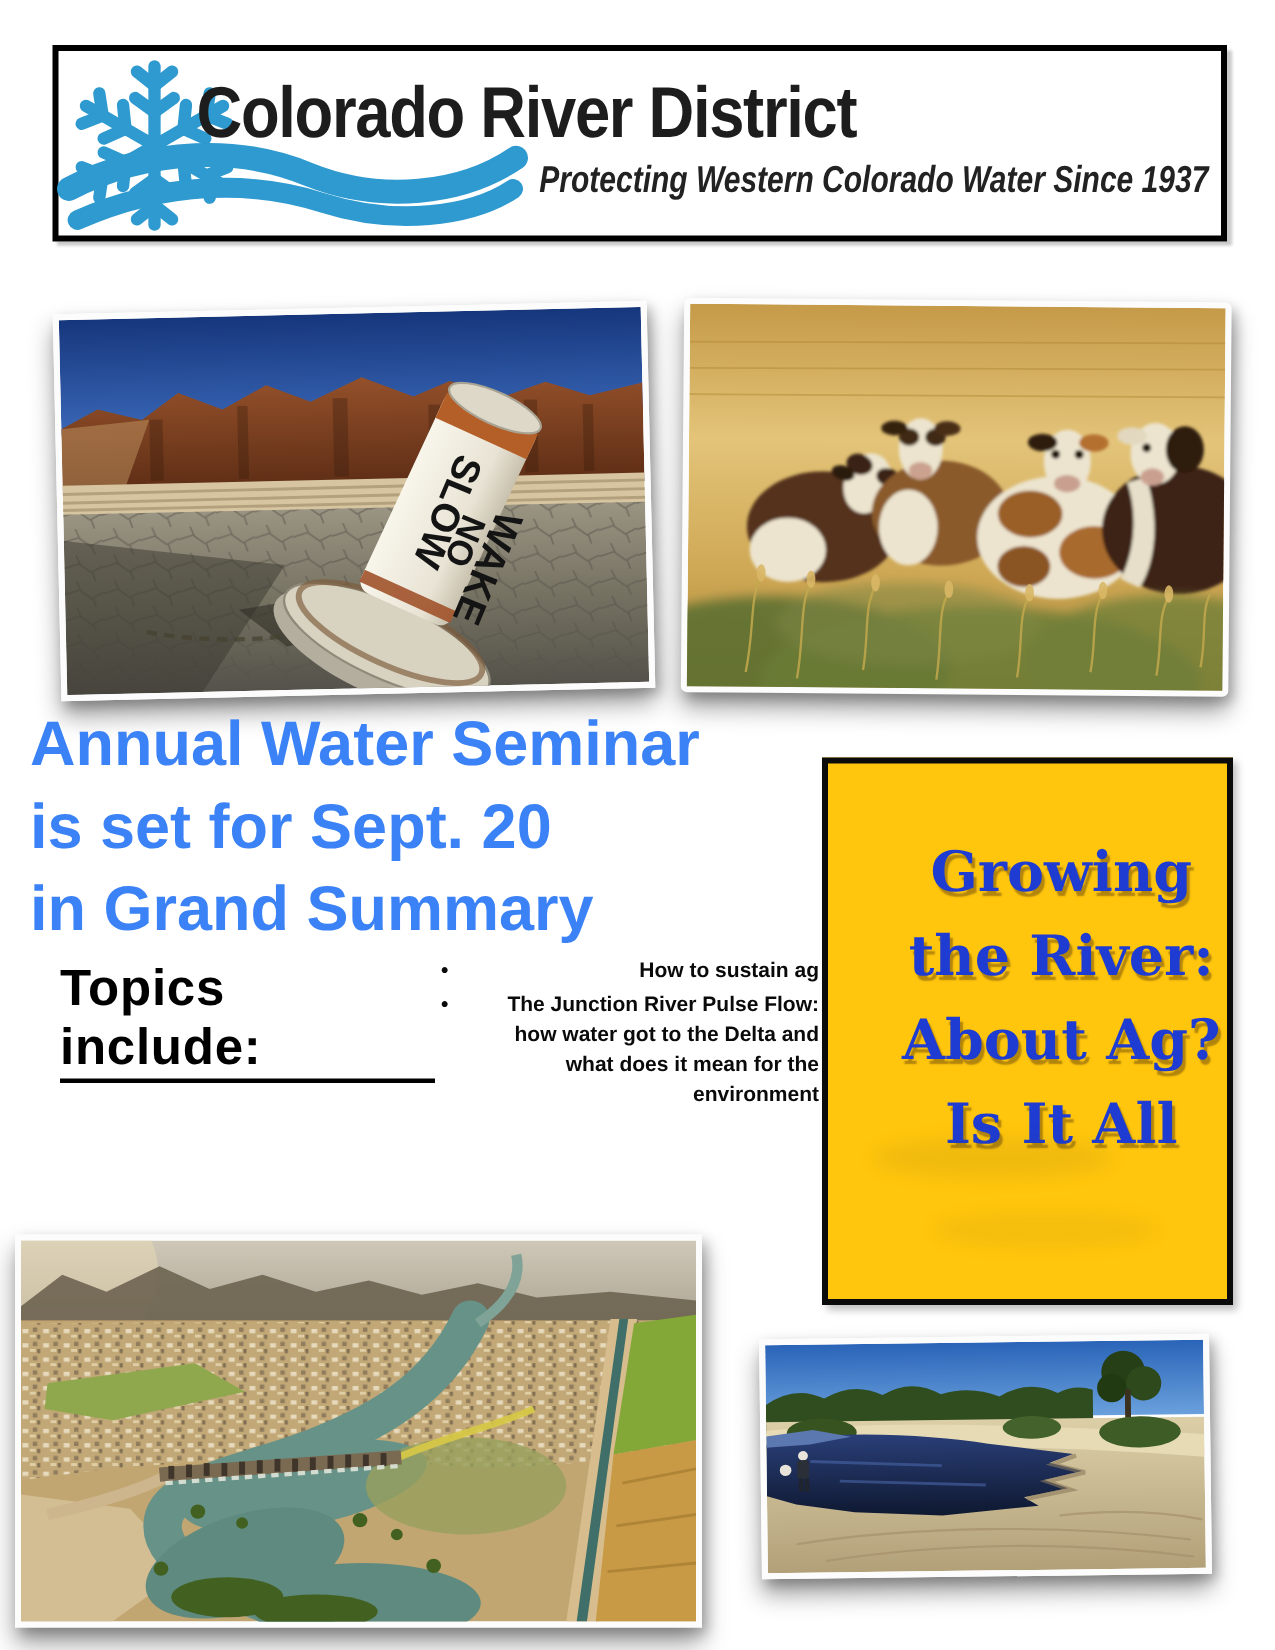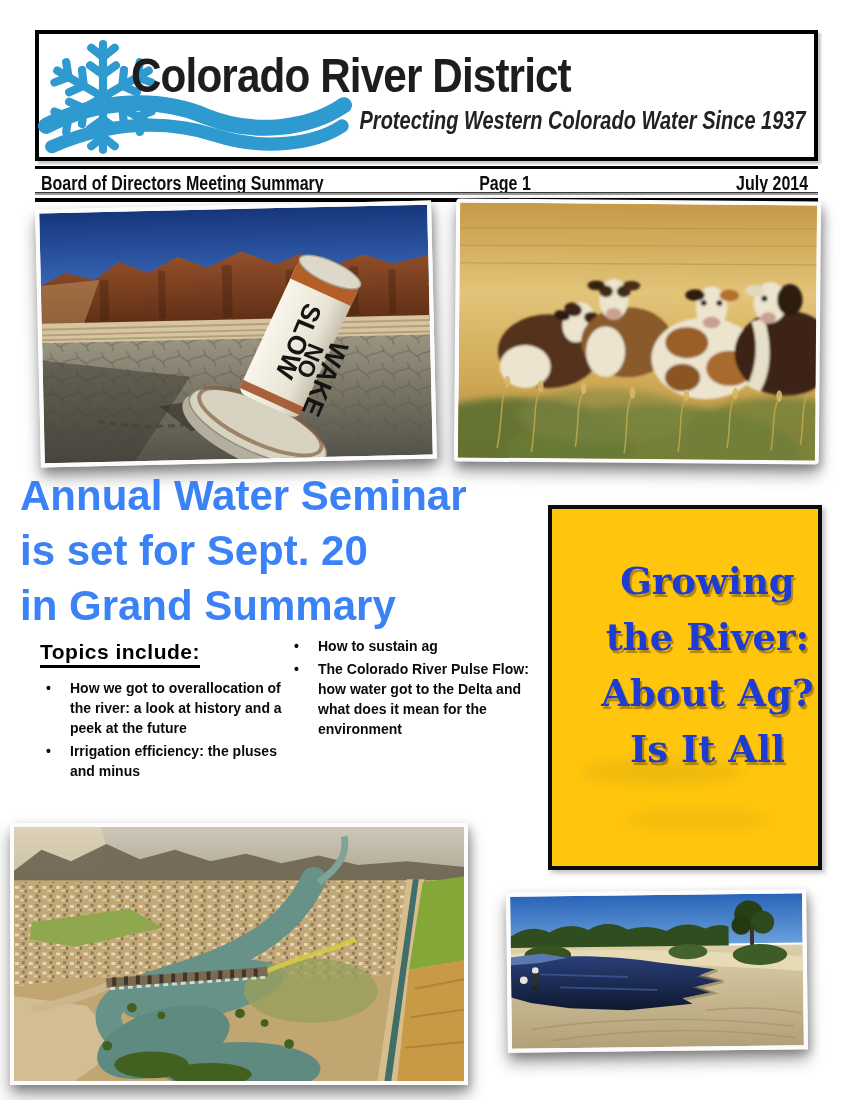--- a/index.html
+++ b/index.html
@@ -126,12 +126,6 @@
     <span class="tagline">Protecting Western Colorado Water Since 1937</span>
   </div>
 
-  <div class="meta-bar">
-    <span class="meta-text meta-left">Board of Directors Meeting Summary</span>
-    <span class="meta-text meta-center">Page 1</span>
-    <span class="meta-text meta-right">July 2014</span>
-    <div class="meta-underline"></div>
-  </div>
 
   <div class="photo photo-buoy">
     <svg viewBox="0 0 396 258" preserveAspectRatio="none">

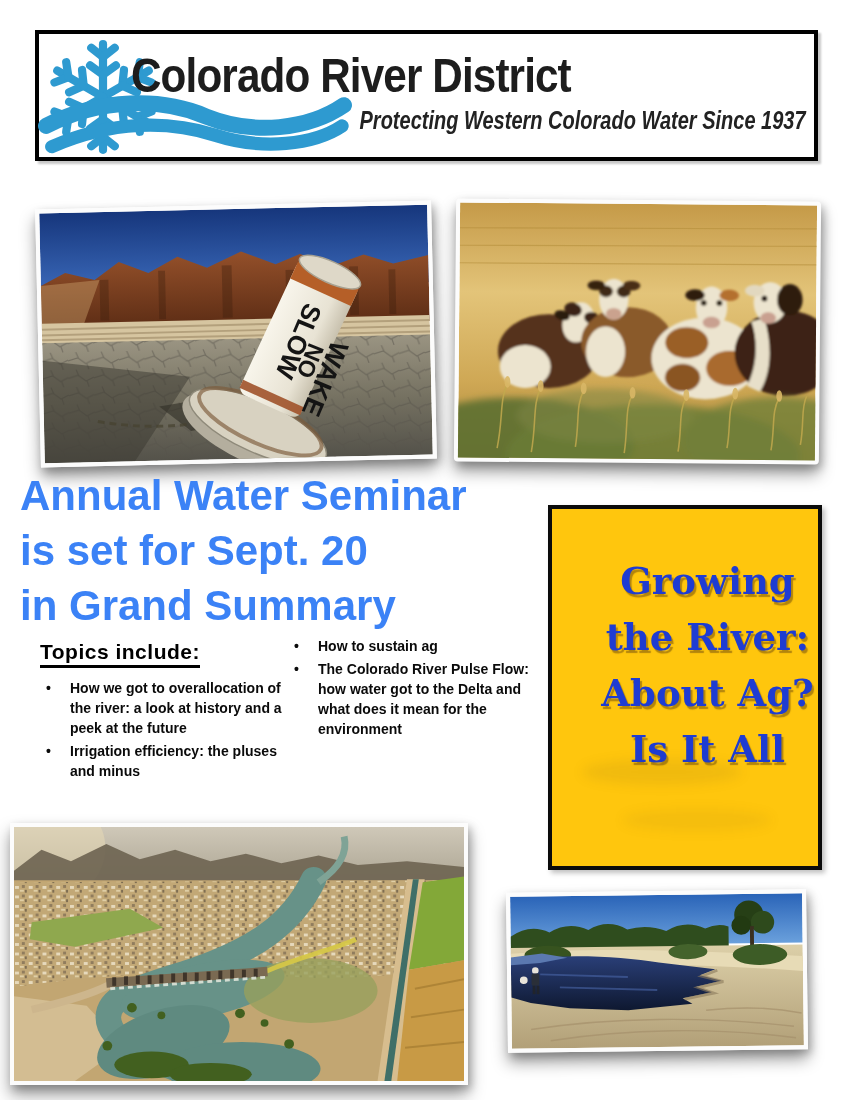--- a/index.html
+++ b/index.html
@@ -45,7 +45,7 @@
 
   
   .topics-col{position:absolute;left:40px;top:640px;width:250px;}
-  .topics-heading{font-size:21px;font-weight:bold;color:#000;border-bottom:3px solid #000;
+  .topics-heading{font-size:34px;font-weight:bold;color:#000;border-bottom:3px solid #000;
                   display:inline-block;padding-bottom:1px;letter-spacing:.5px;}
   ul.bullets{list-style:none;margin:10px 0 0 0;padding:0;}
   ul.bullets li{position:relative;padding-left:30px;font-size:14px;font-weight:bold;

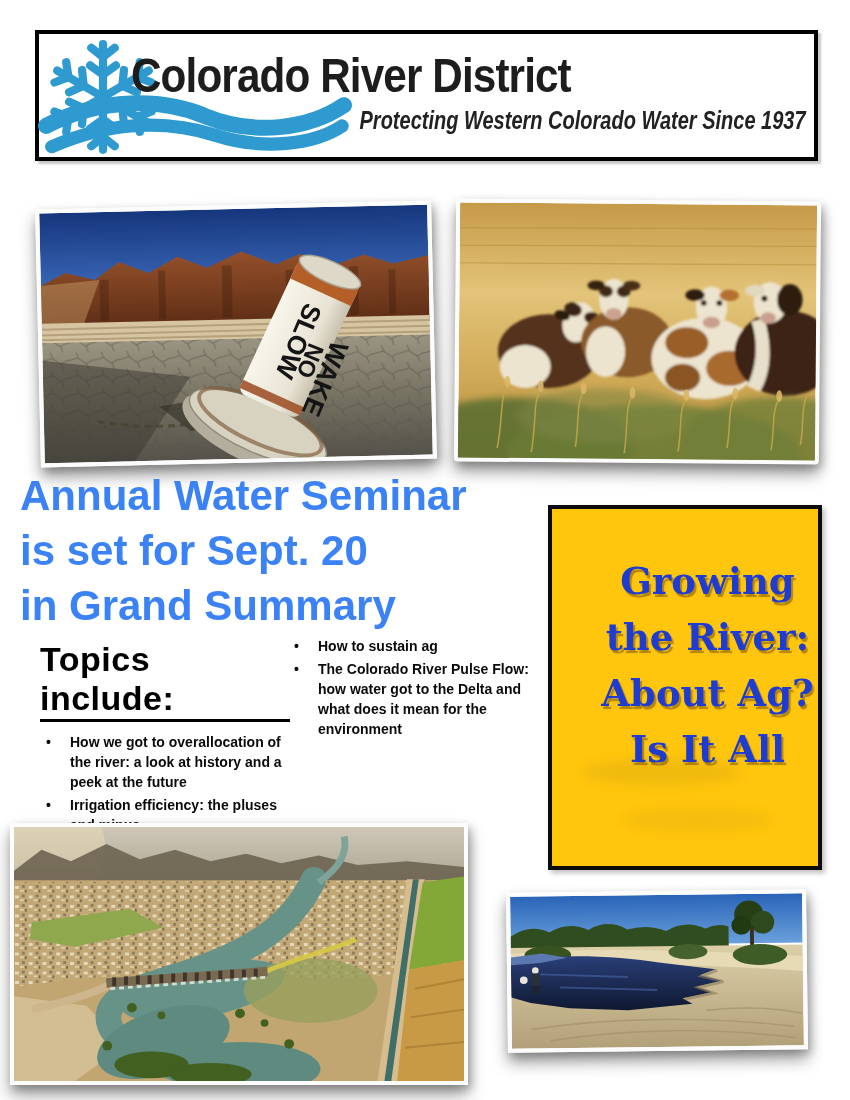--- a/index.html
+++ b/index.html
@@ -53,7 +53,7 @@
   ul.bullets li::before{content:"\2022";position:absolute;left:6px;top:0;font-size:14px;}
   .mid-col{position:absolute;left:288px;top:636px;width:258px;}
   .mid-col ul.bullets{margin-top:0;}
-  .mid-col ul.bullets li{max-width:228px;}
+  .mid-col ul.bullets li{max-width:228px;text-align:right;}
 
   
   .promo-box{position:absolute;left:548px;top:505px;width:274px;height:365px;box-sizing:border-box;

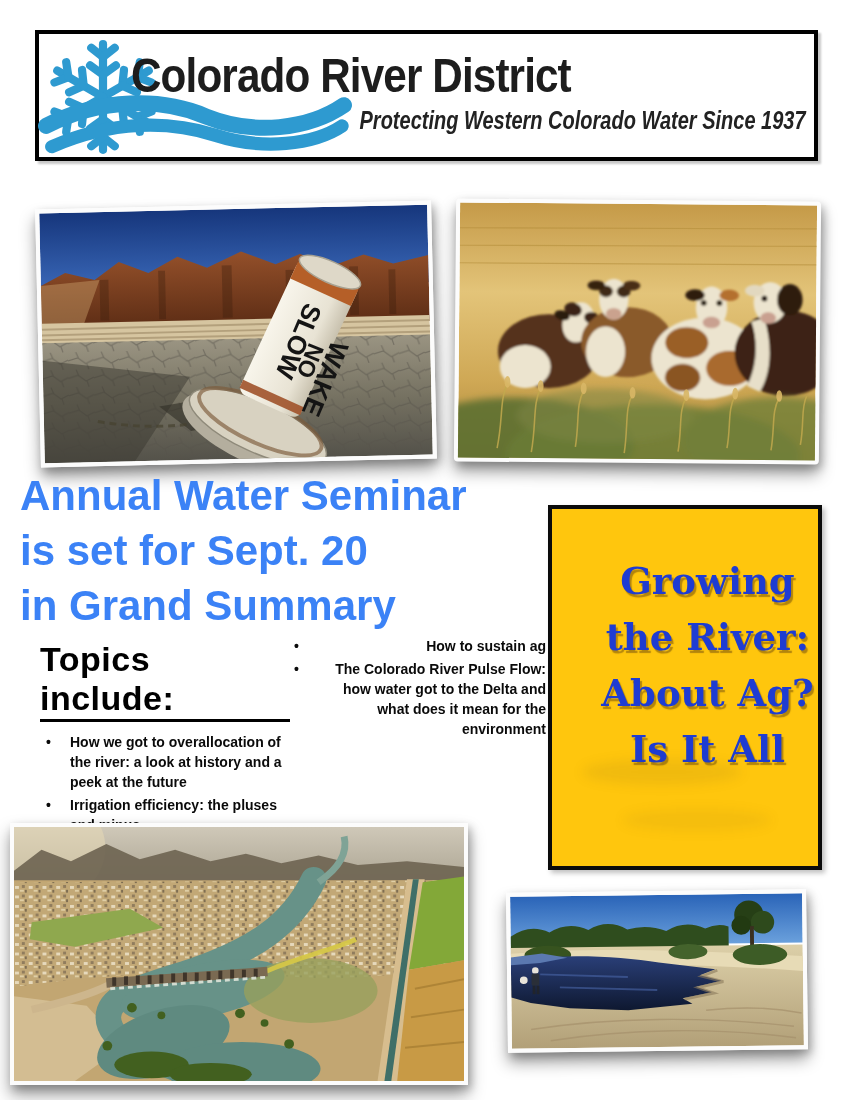--- a/index.html
+++ b/index.html
@@ -293,7 +293,7 @@
   <div class="mid-col">
     <ul class="bullets">
       <li>How to sustain ag</li>
-      <li>The Colorado River Pulse Flow: how water got to the Delta and what does it mean for the environment</li>
+      <li>The Junction River Pulse Flow: how water got to the Delta and what does it mean for the environment</li>
     </ul>
   </div>
 

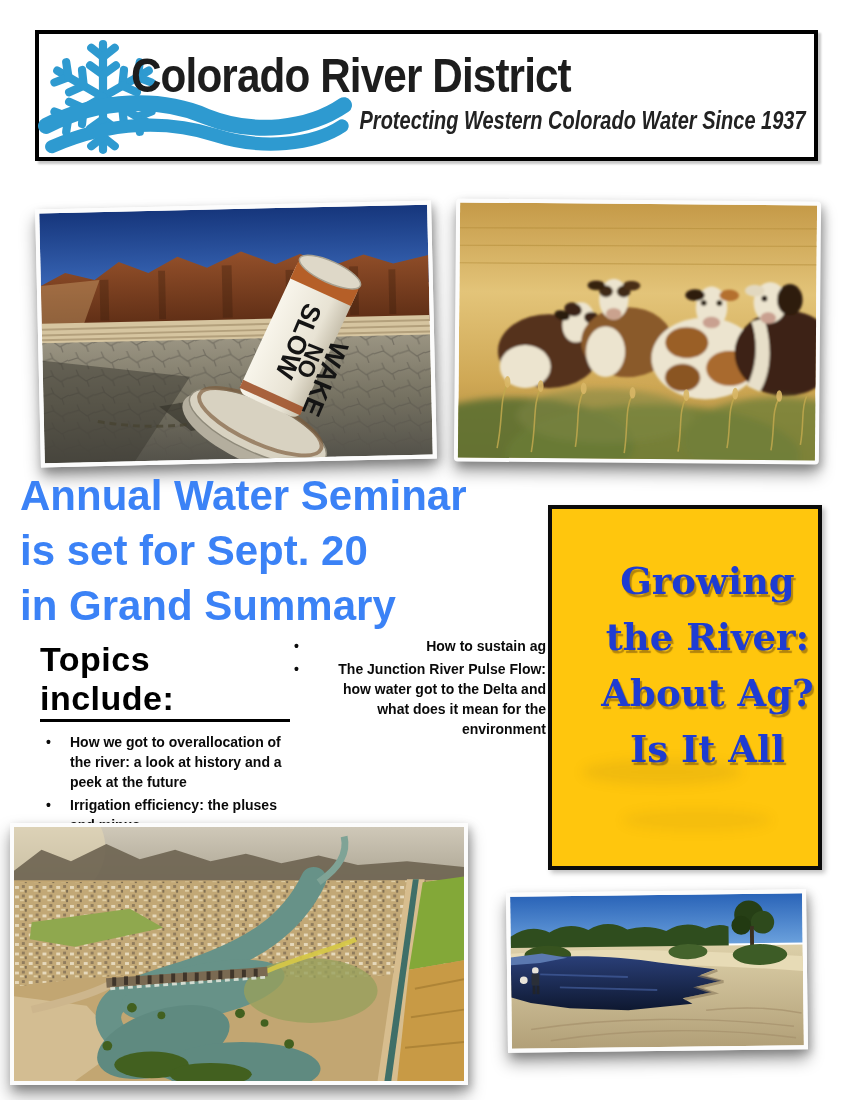--- a/index.html
+++ b/index.html
@@ -284,10 +284,6 @@
 
   <div class="topics-col">
     <span class="topics-heading">Topics include:</span>
-    <ul class="bullets">
-      <li>How we got to overallocation of the river: a look at history and a peek at the future</li>
-      <li>Irrigation efficiency: the pluses and minus</li>
-    </ul>
   </div>
 
   <div class="mid-col">

